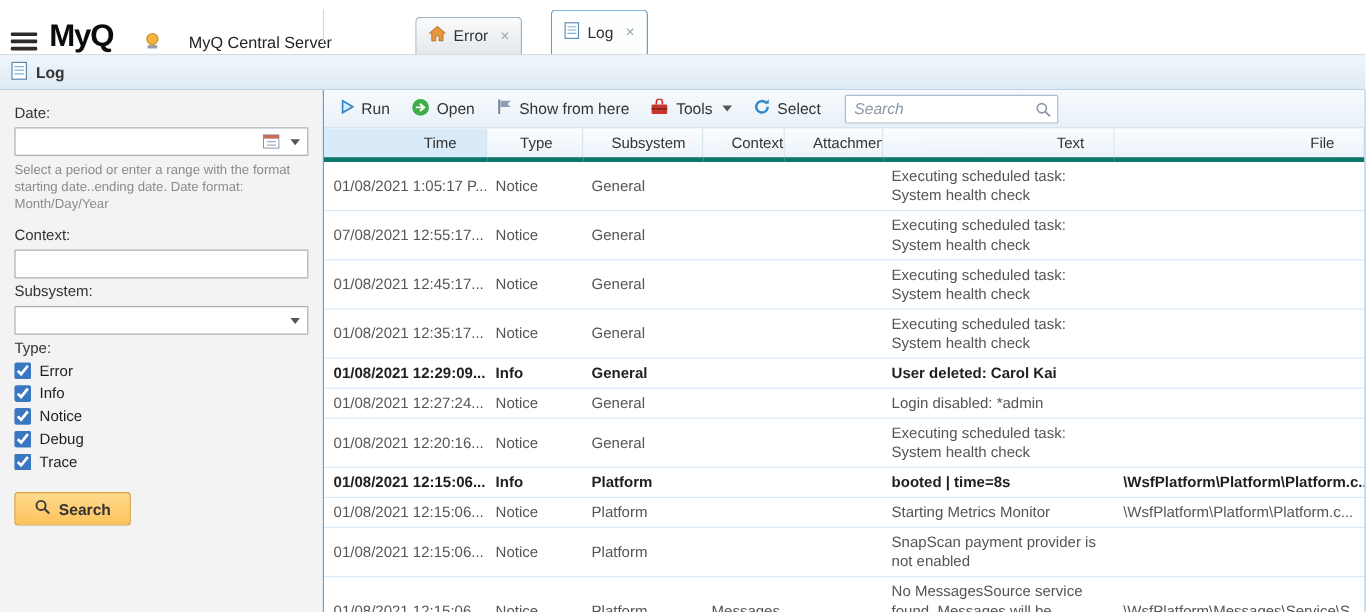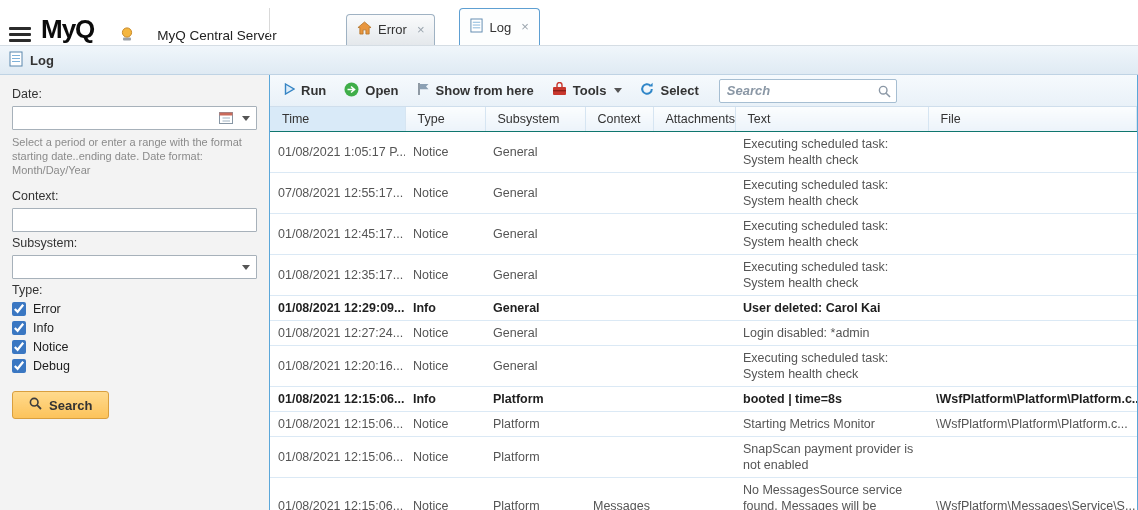--- a/index.html
+++ b/index.html
@@ -54,7 +54,7 @@
   
   .main { flex:1; min-width:0; border-left:1px solid #5ba7d9; background:#fff; display:flex; flex-direction:column; }
   .toolbar { height:32px; flex:none; display:flex; align-items:center; gap:2px; padding:0 6px;
-             background:linear-gradient(#f6fafd,#e9f1f8); border-bottom:1px solid #cfdeec;font-weight:bold; }
+             background:linear-gradient(#f6fafd,#e9f1f8); border-bottom:1px solid #cfdeec; }
   .tbtn { display:flex; align-items:center; gap:6px; padding:4px 8px; color:#333; font-size:13px;
           border-radius:2px; cursor:pointer; white-space:nowrap; }
   .tbtn .dd { width:0; height:0; border-left:4px solid transparent; border-right:4px solid transparent;

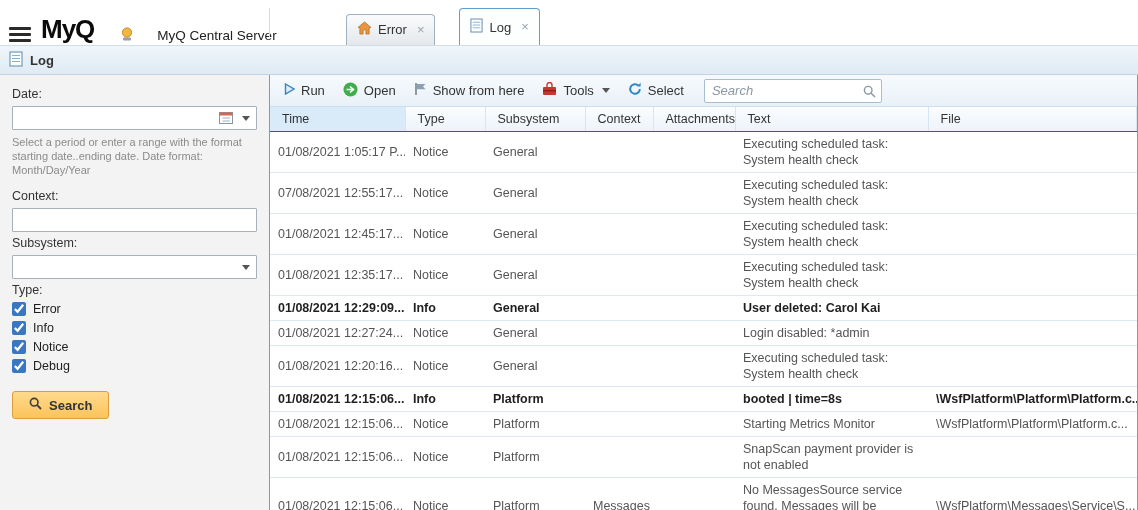--- a/index.html
+++ b/index.html
@@ -68,8 +68,8 @@
   
   .table-wrap { flex:1; overflow:hidden; }
   table { border-collapse:collapse; width:100%; table-layout:fixed; font-size:12.5px; }
-  th { background:linear-gradient(#fbfdfe,#ecf3fa); border-right:1px solid #d6e5f2; border-bottom:1px solid #0f766e;
-       text-align:left; font-weight:normal; color:#333; padding:5px 12px; height:23px; cursor:pointer;
+  th { background:linear-gradient(#fbfdfe,#ecf3fa); border-right:1px solid #d6e5f2; border-bottom:4px solid #0f766e;
+       text-align:right; font-weight:normal; color:#333; padding:5px 24px; height:23px; cursor:pointer;
        white-space:nowrap; overflow:hidden; }
   th.sorted { background:#d9eaf8; }
   td { border-bottom:1px solid #dbe9f5; padding:4px 8px; color:#555; line-height:16px;

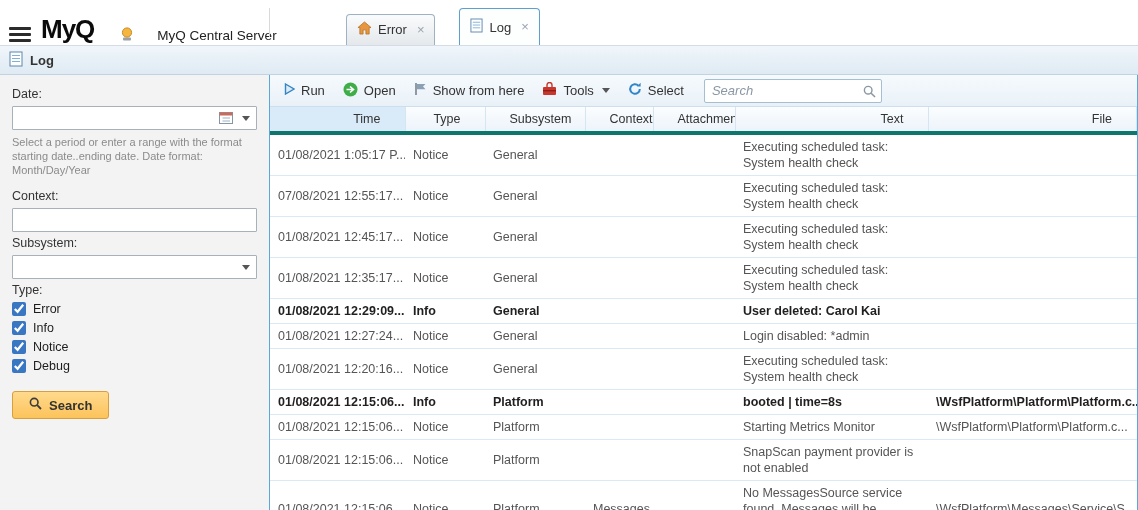--- a/index.html
+++ b/index.html
@@ -189,6 +189,10 @@
     <span>Debug</span>
   </label>
 
+  <label class="cb">
+    <input type="checkbox" checked="" style="">
+    <span>Trace</span>
+  </label>
 </div>
 
     <button class="search-btn">

